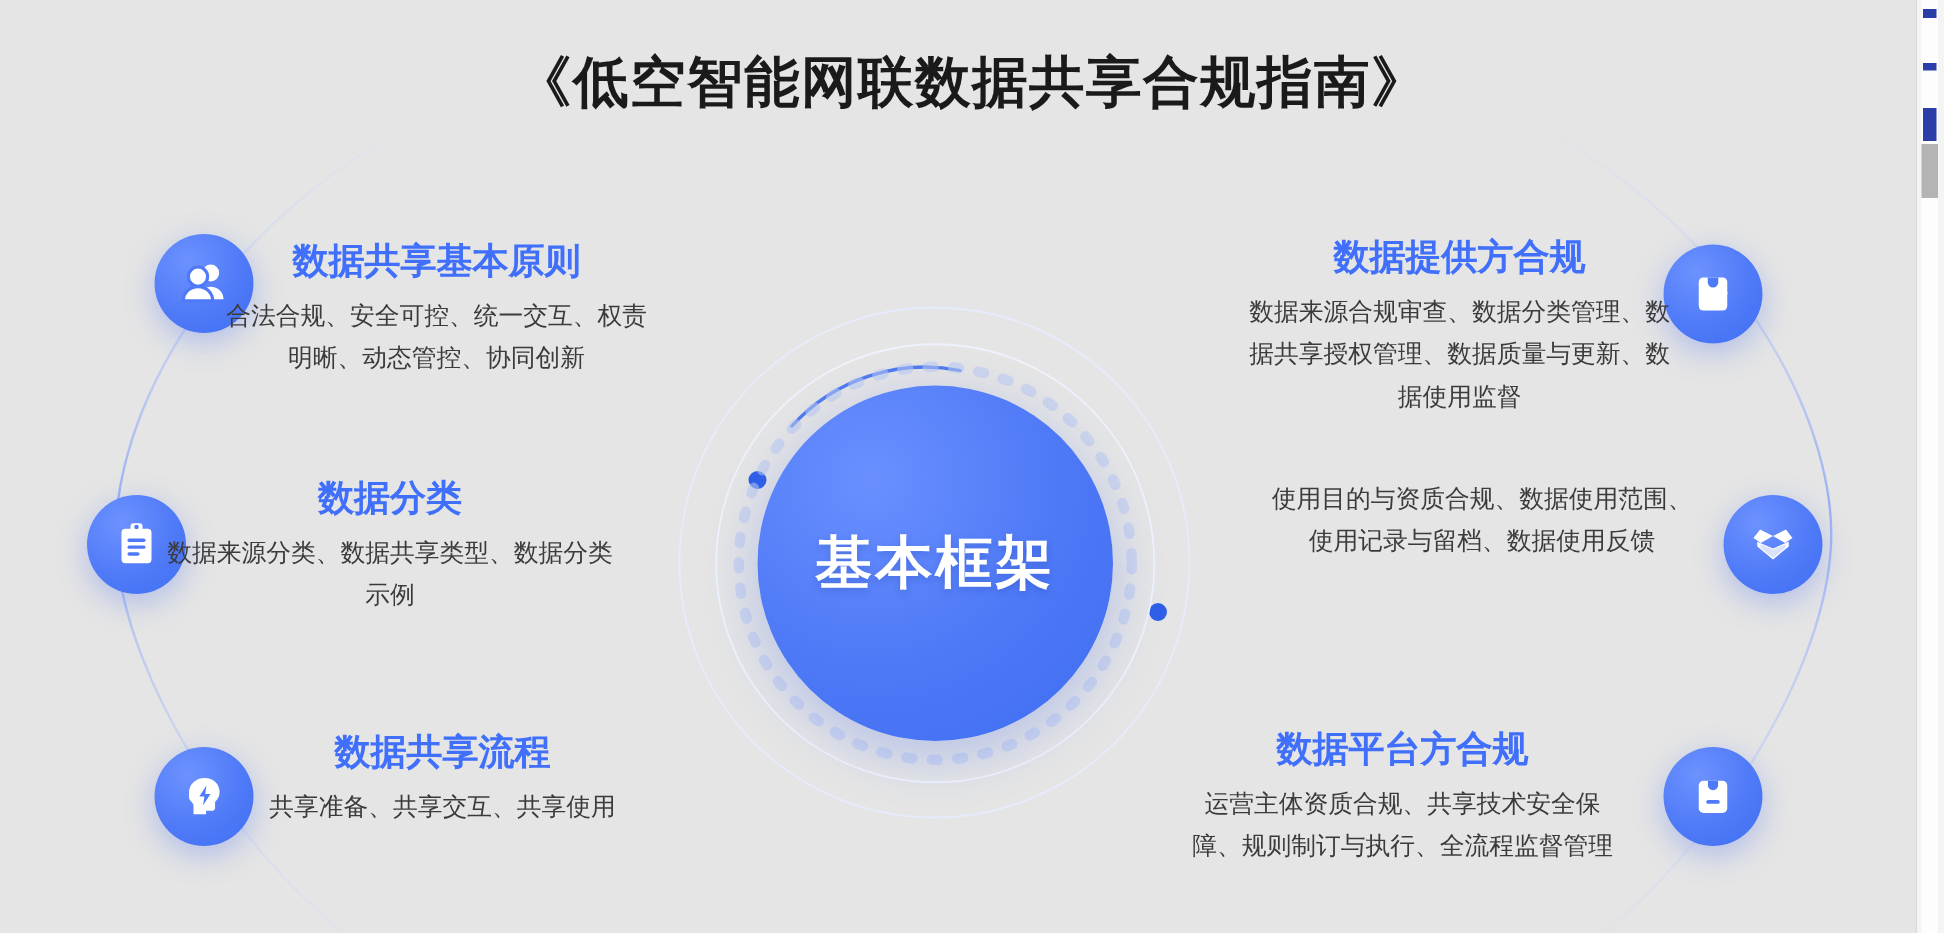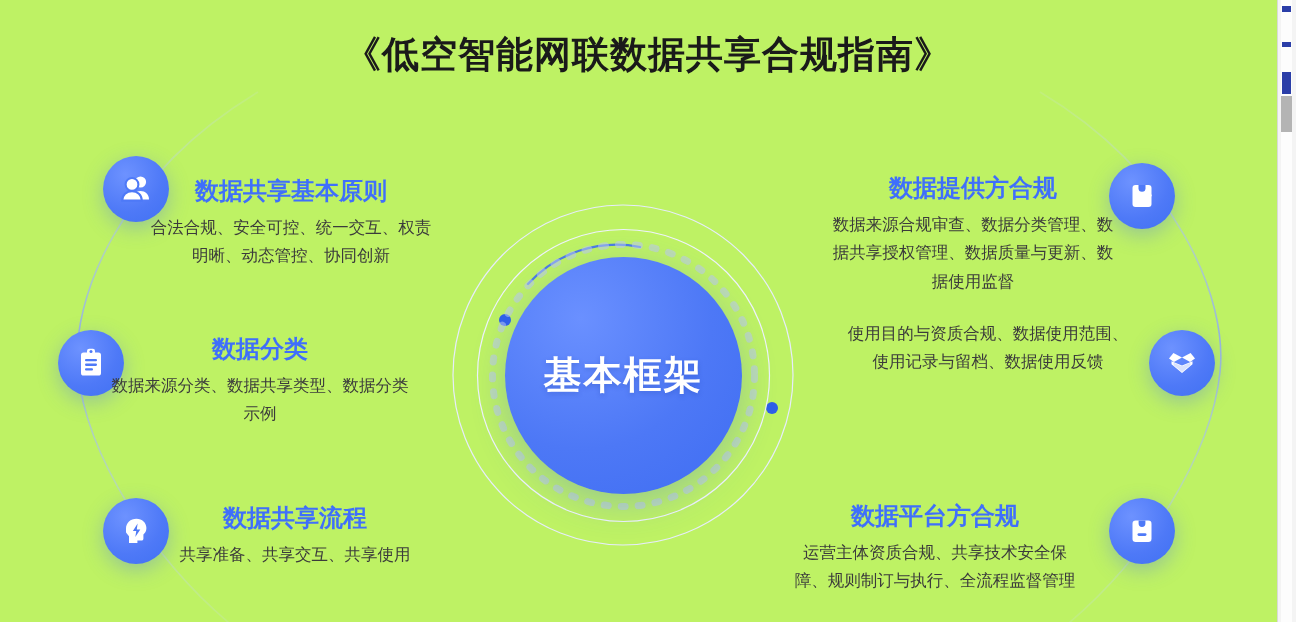--- a/index.html
+++ b/index.html
@@ -21,7 +21,7 @@
     left: 0; top: 0;
     width: 1296px;
     height: 622px;
-    background: #bef264;
+    background: #e5e5e5;
     overflow: hidden;
   }
 

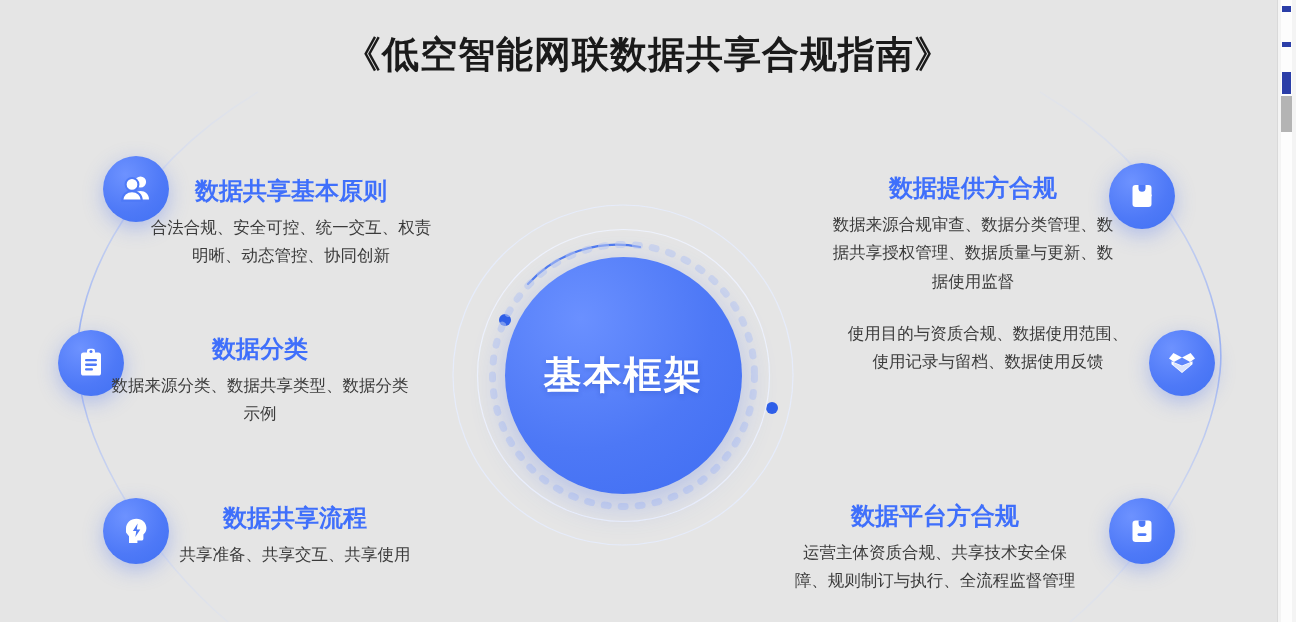--- a/index.html
+++ b/index.html
@@ -113,7 +113,7 @@
     font-weight: bold;
     color: #3f6ffb;
     line-height: 1.25;
-    margin: 16px 0 7px 0;
+    margin: 0 0 7px 0;
     white-space: nowrap;
   }
   .node-desc {

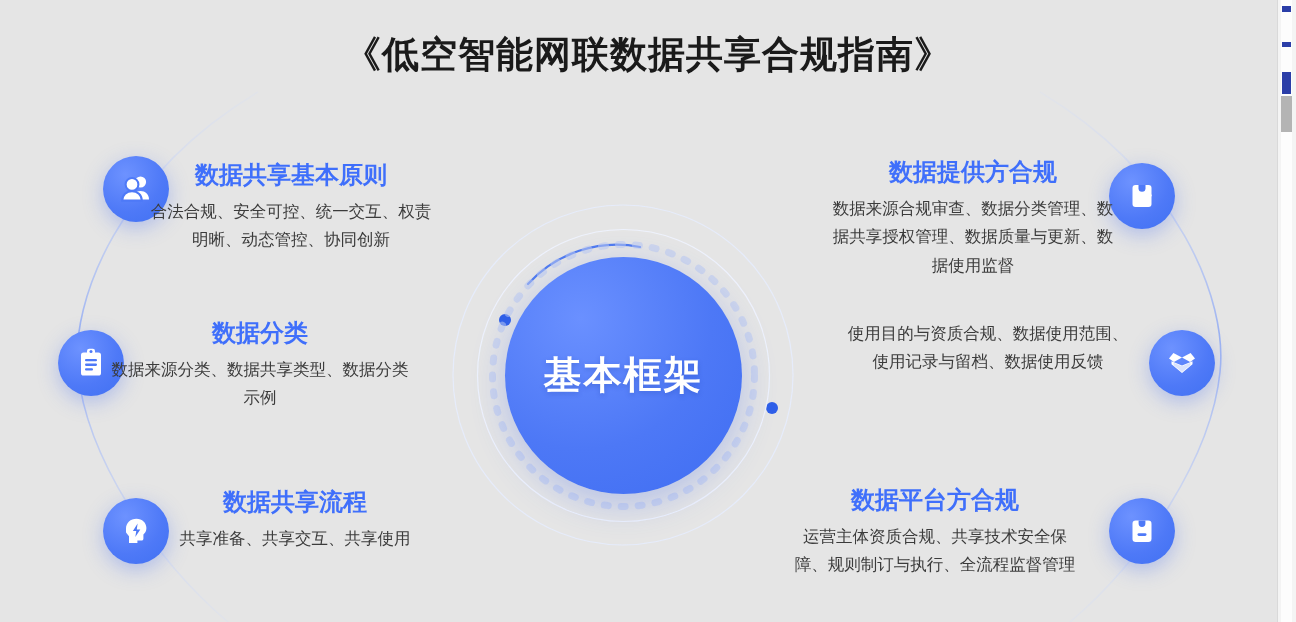--- a/index.html
+++ b/index.html
@@ -141,7 +141,7 @@
   #n-right-2 .node-text { left: 838px;  top: 315px; width: 300px; }
 
   #n-right-3 .badge     { left: 1109px; top: 498px; }
-  #n-right-3 .node-text { left: 785px;  top: 485px; width: 300px; }
+  #n-right-3 .node-text { left: 785px;  top: 485px; width: 300px; font-family: Liberation Serif, serif; }
 
   
   .edge-sliver {

